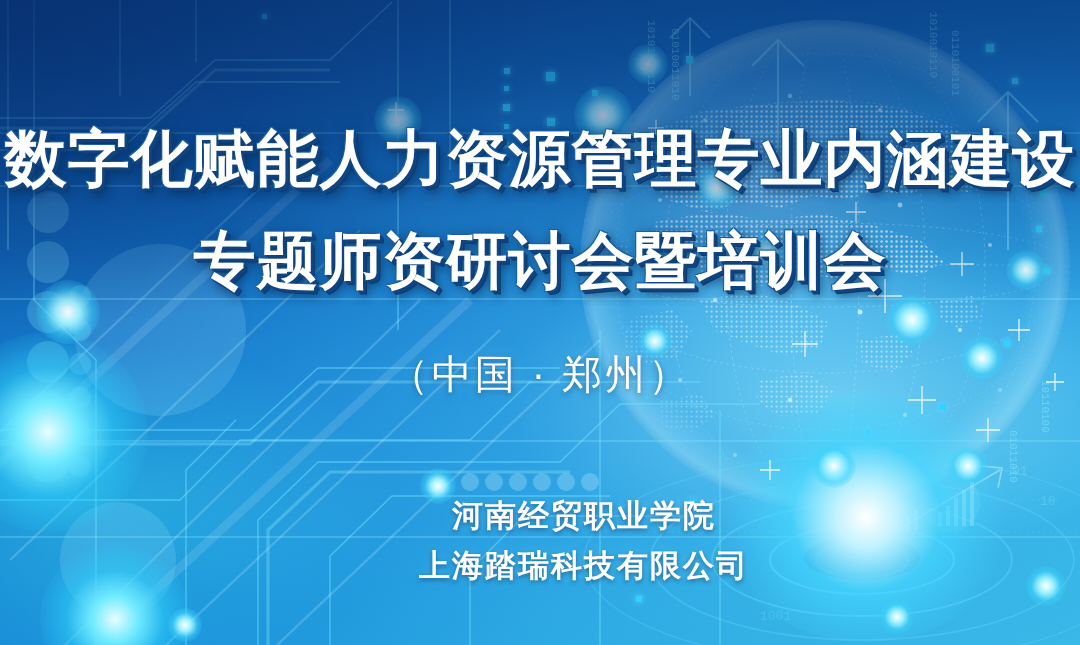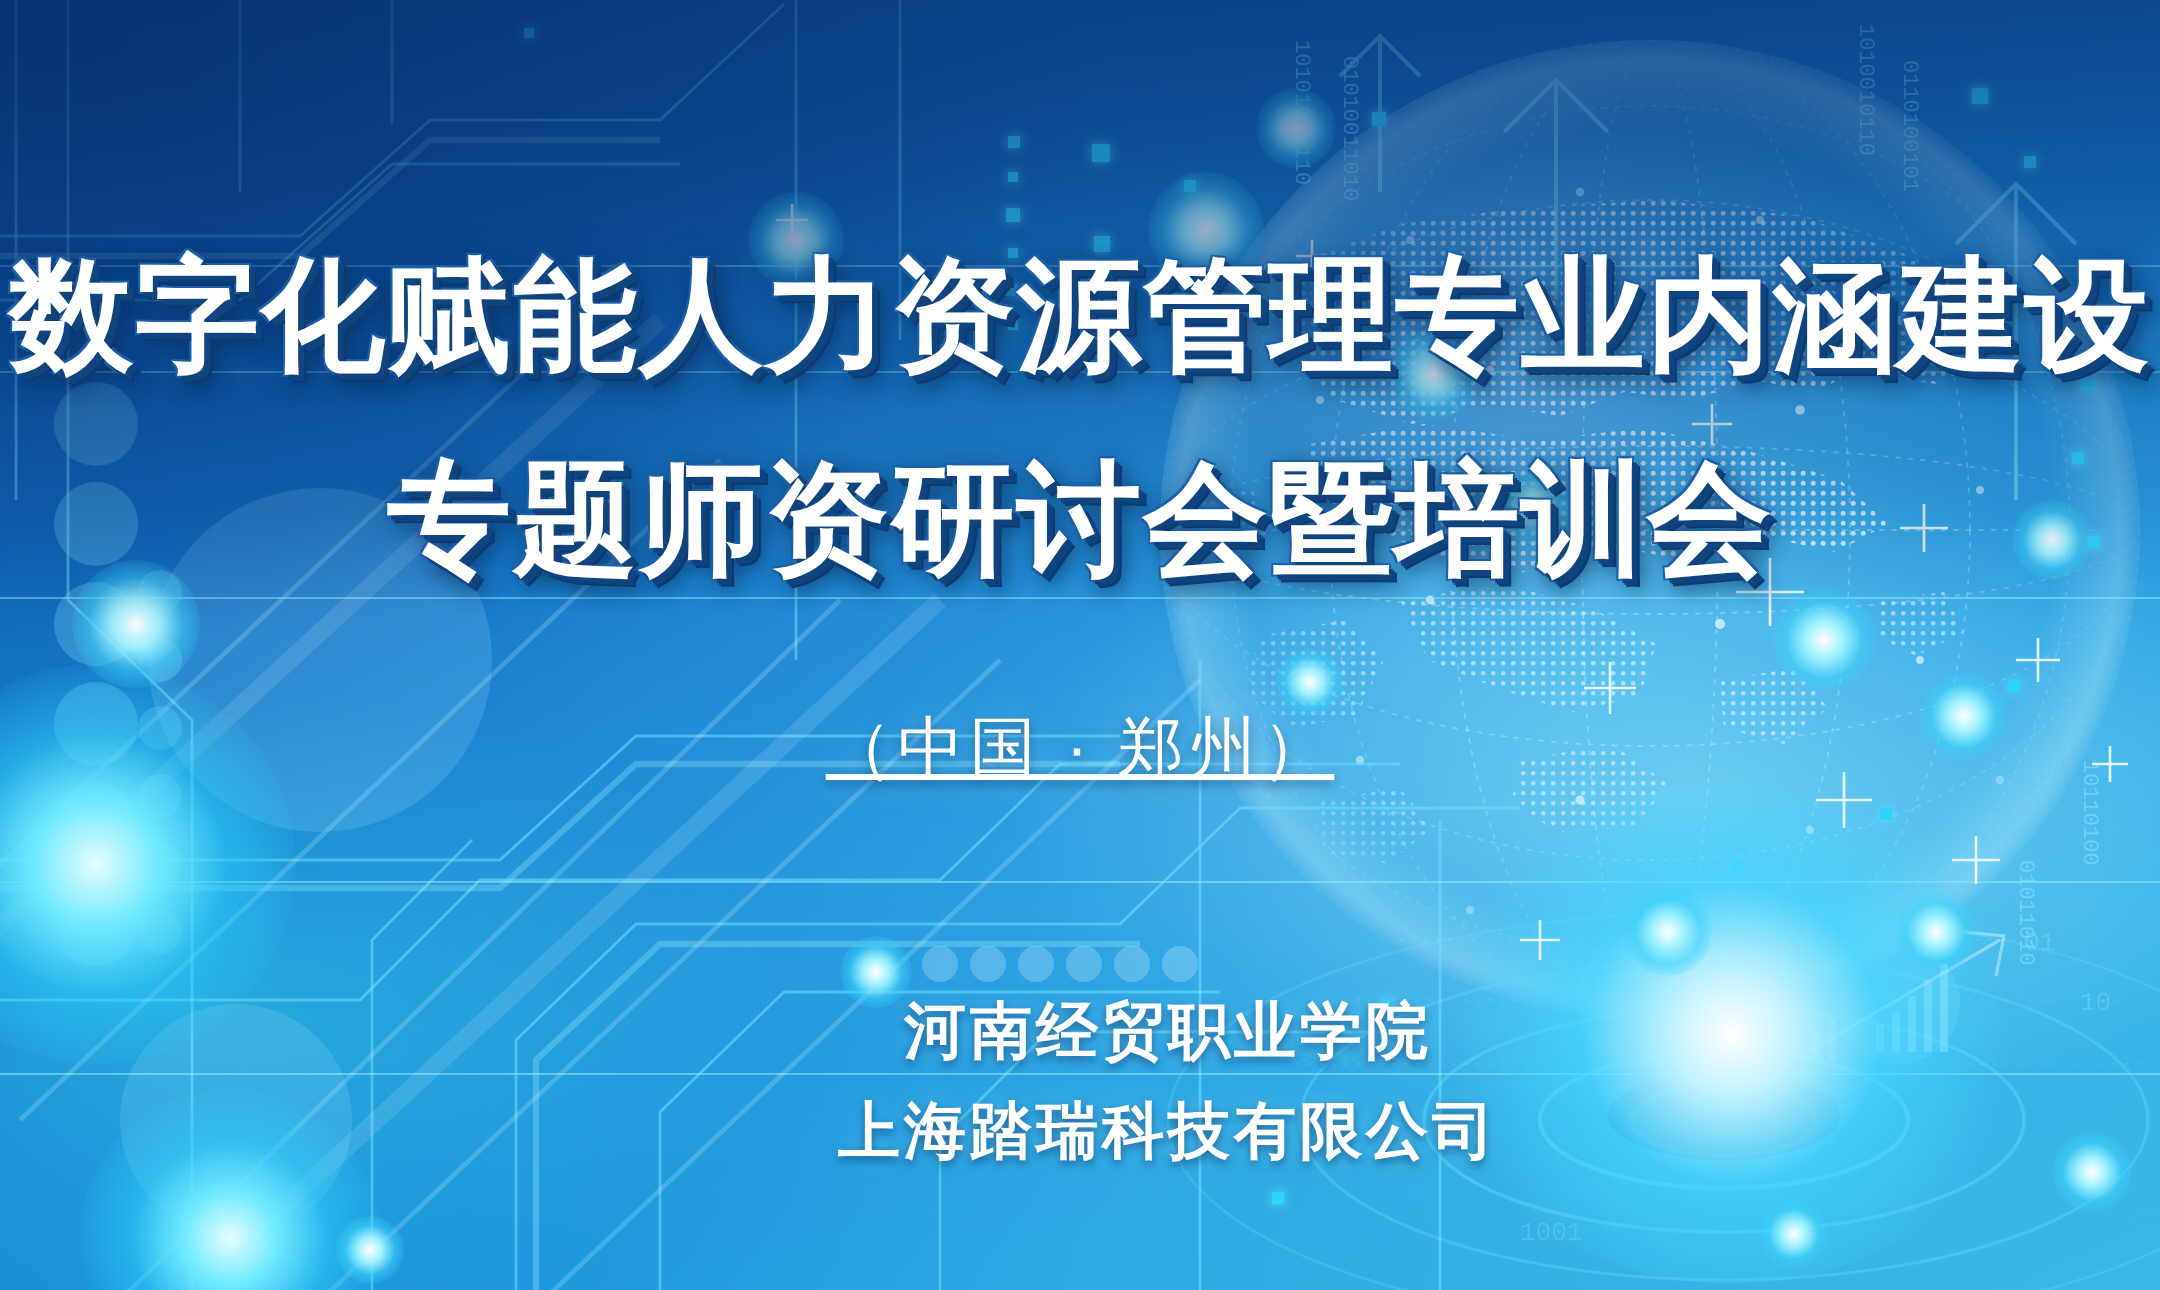--- a/index.html
+++ b/index.html
@@ -63,9 +63,8 @@
   #title-line-2{top:226px;}
   .location{
     top:345px;
-    font-size:33px;line-height:58px;font-weight:normal;letter-spacing:3px;
+    font-size:40px;line-height:58px;font-weight:normal;letter-spacing:3px;
     text-shadow:0 2px 6px rgba(8,48,100,.55),0 0 16px rgba(180,240,255,.35);
-    text-decoration:underline;
   }
   .org{
     font-size:31px;line-height:42px;font-weight:bold;letter-spacing:2px;

